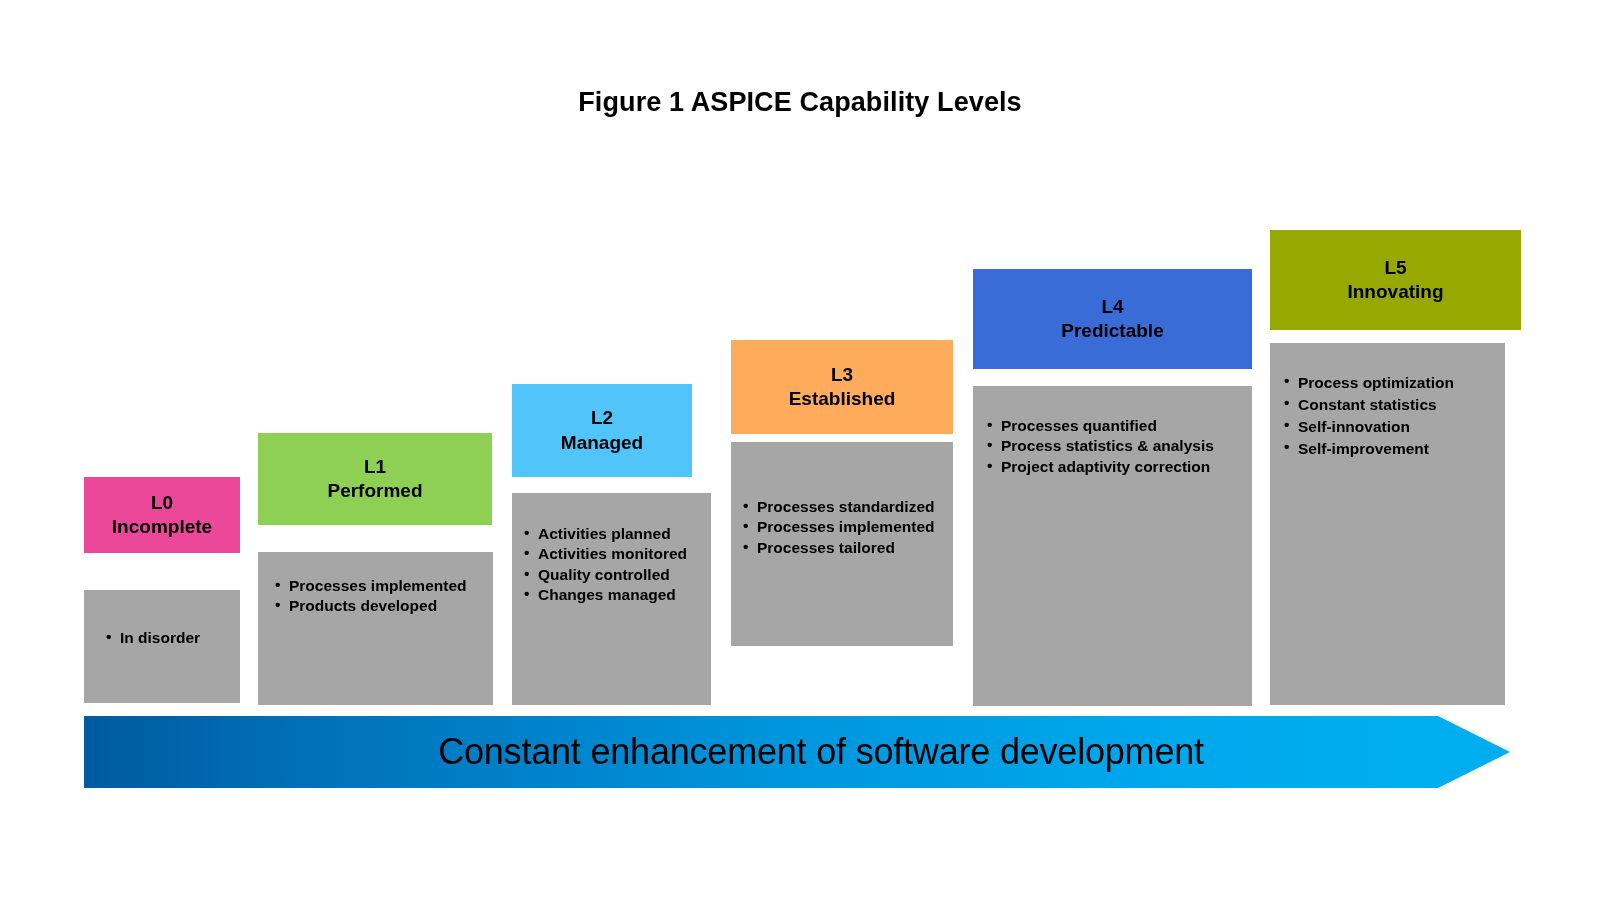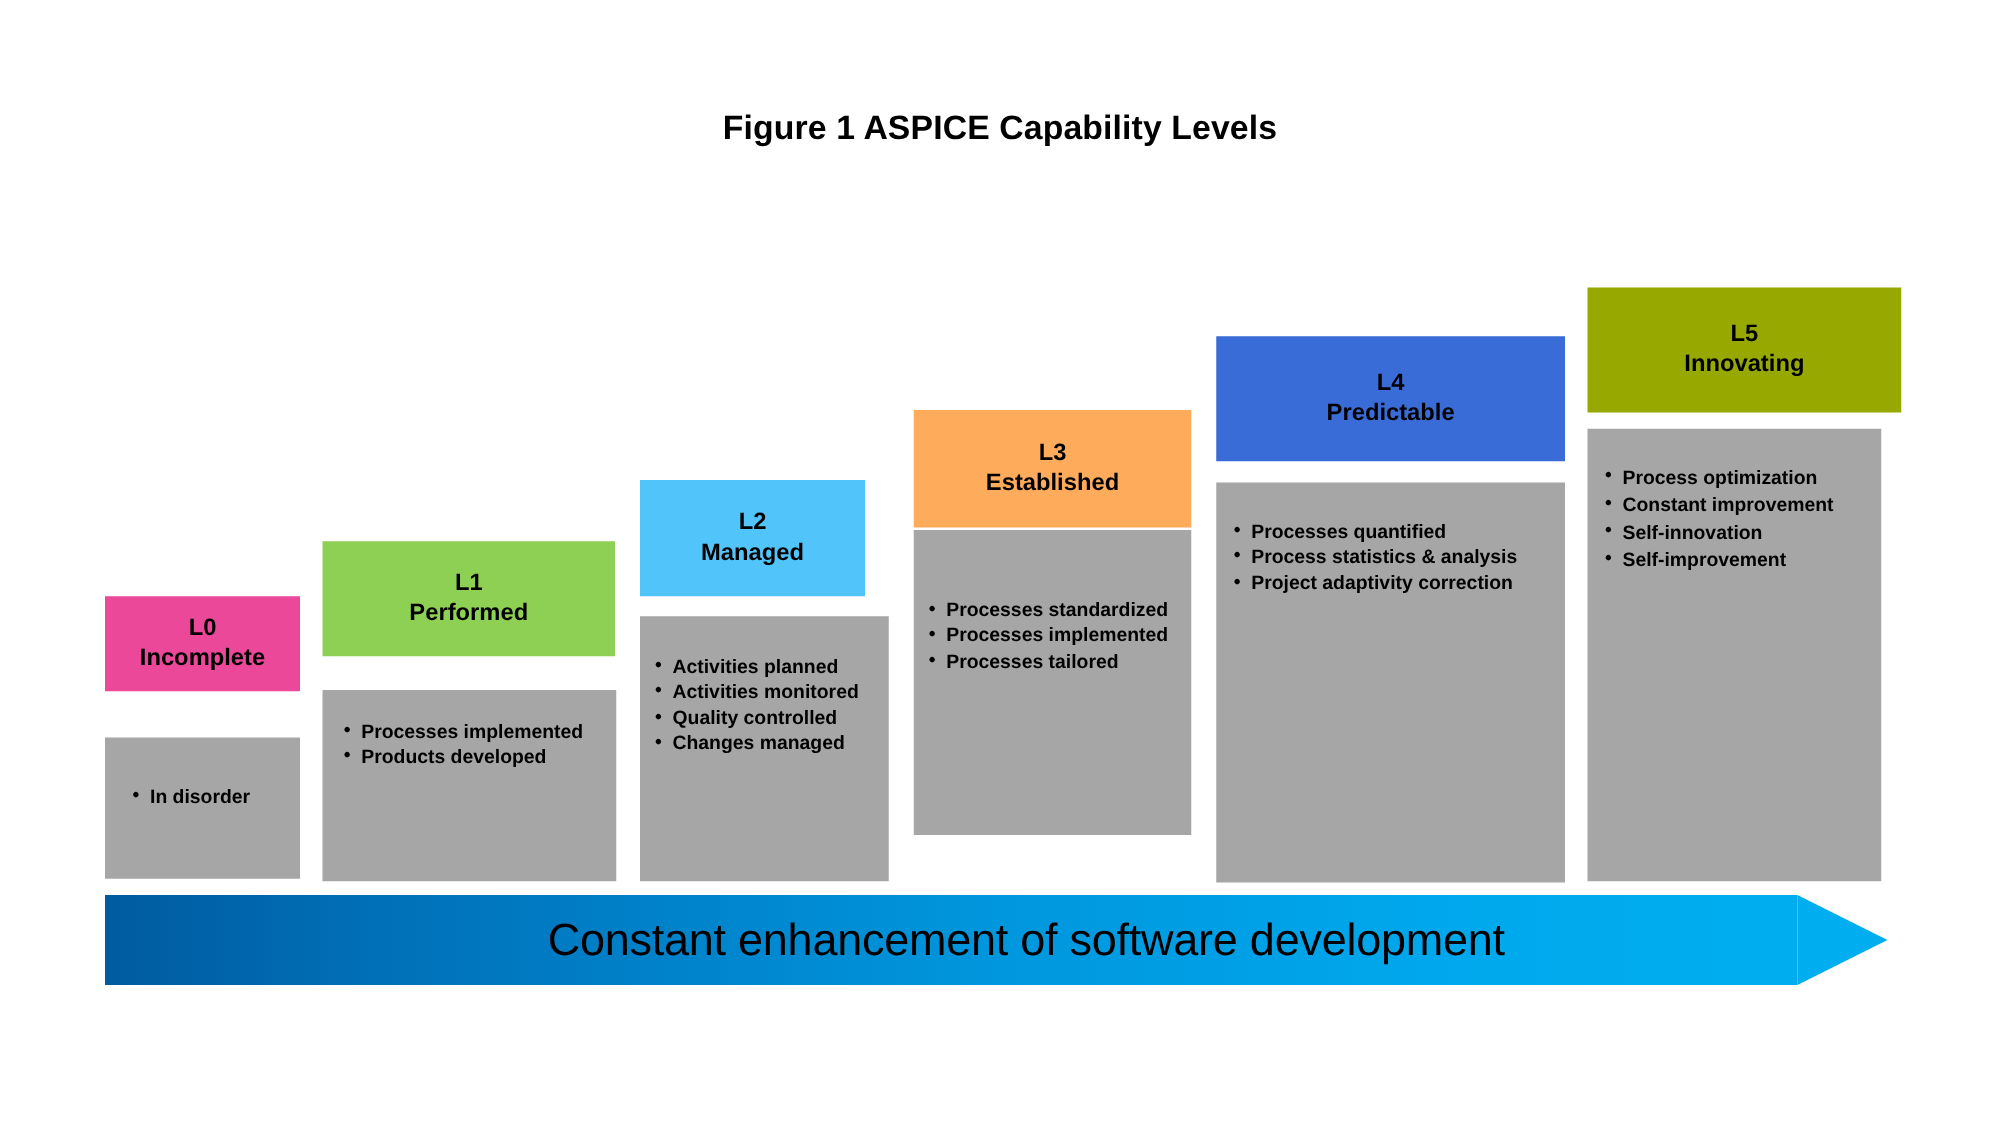--- a/index.html
+++ b/index.html
@@ -123,7 +123,7 @@
 
   
   #col-l3 { left: 731px; top: 328px; width: 222px; }
-  #col-l3 .level-header { width: 222px; height: 94px; background: #ffab5c; }
+  #col-l3 .level-header { width: 222px; height: 94px; background: #ffab5c; margin-top: 12px; }
   #col-l3 .level-body   { top: 96px; width: 222px; height: 244px; padding-top: 55px; padding-left: 12px; }
 
   

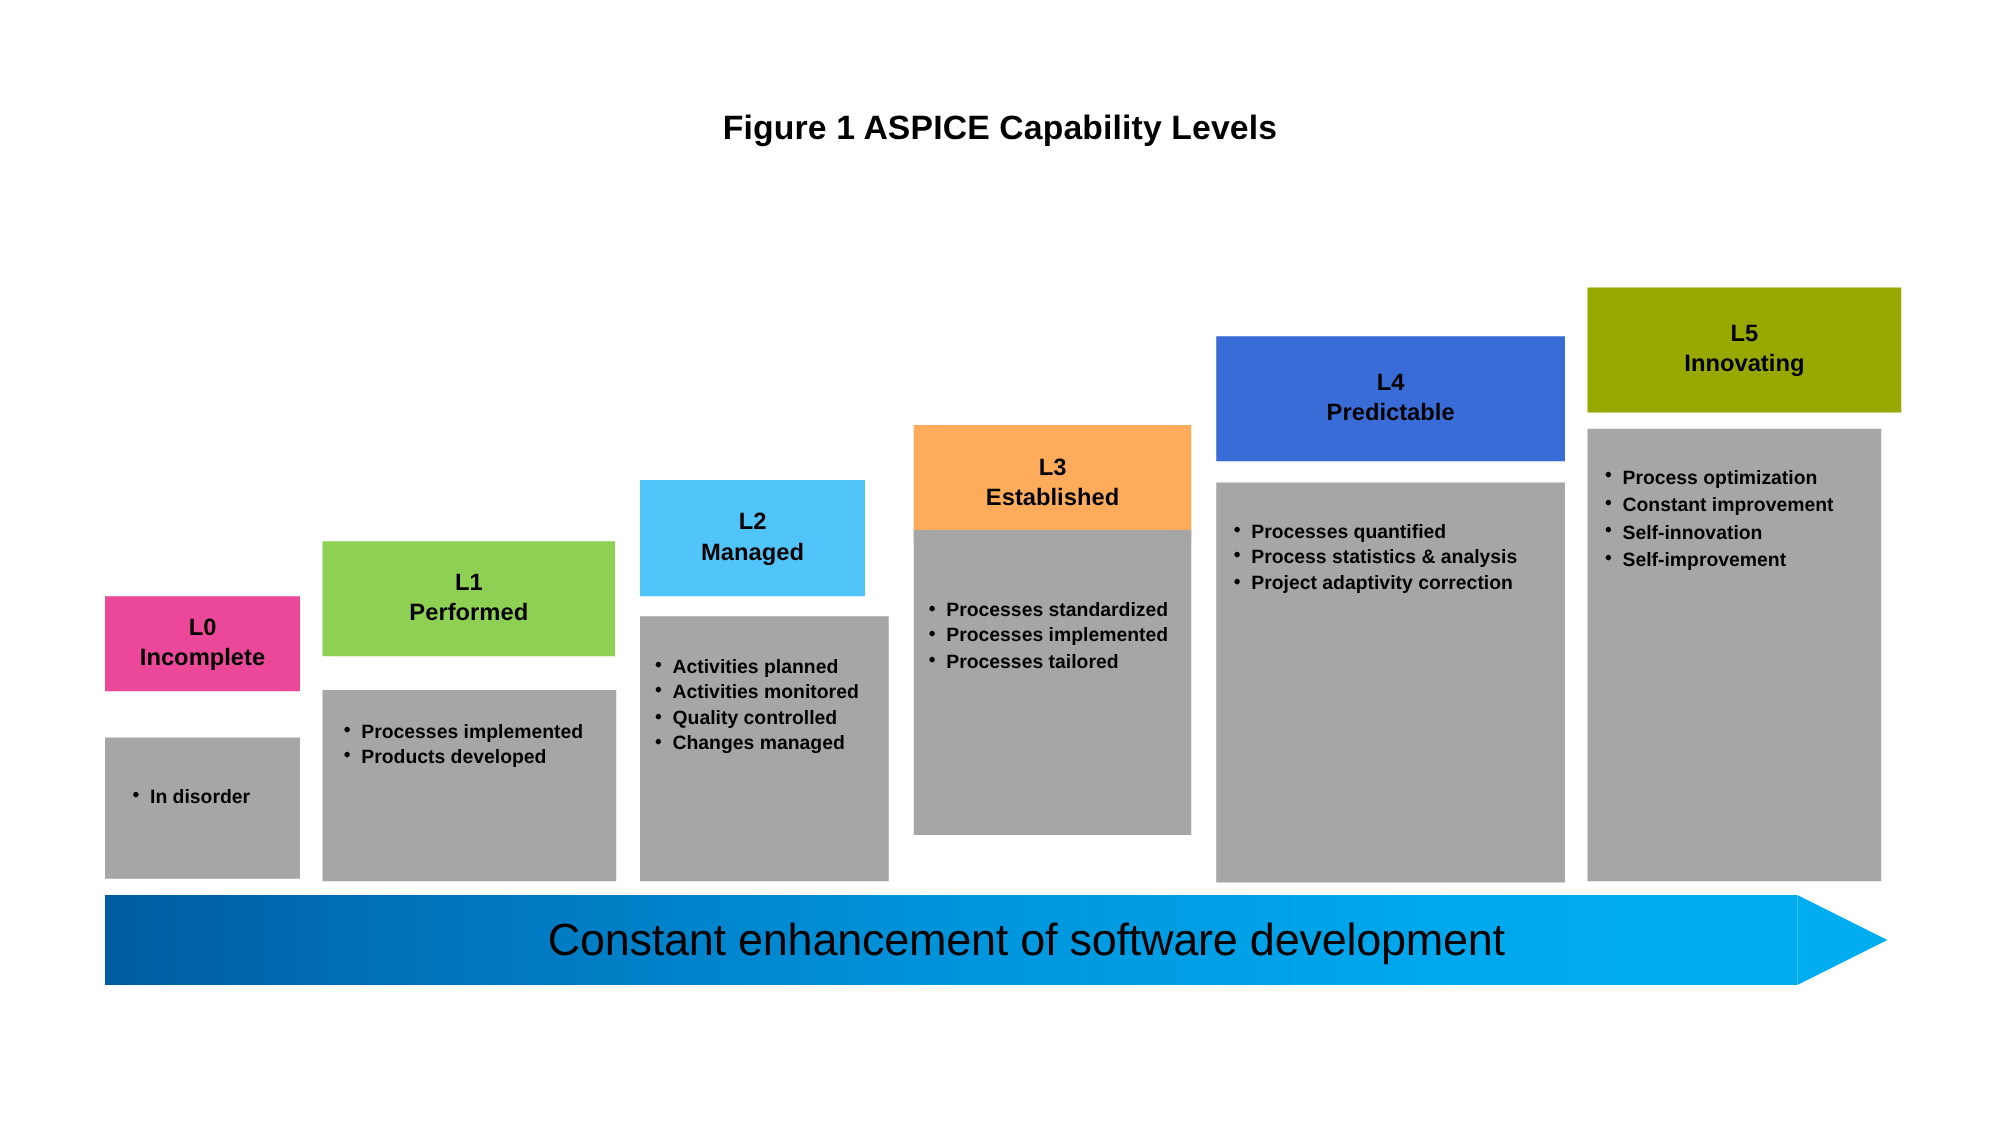--- a/index.html
+++ b/index.html
@@ -265,7 +265,7 @@
       <div class="level-body">
         <ul class="bullet-list">
           <li>Process optimization</li>
-          <li>Constant improvement</li>
+          <li>Constant statistics</li>
           <li>Self-innovation</li>
           <li>Self-improvement</li>
         </ul>

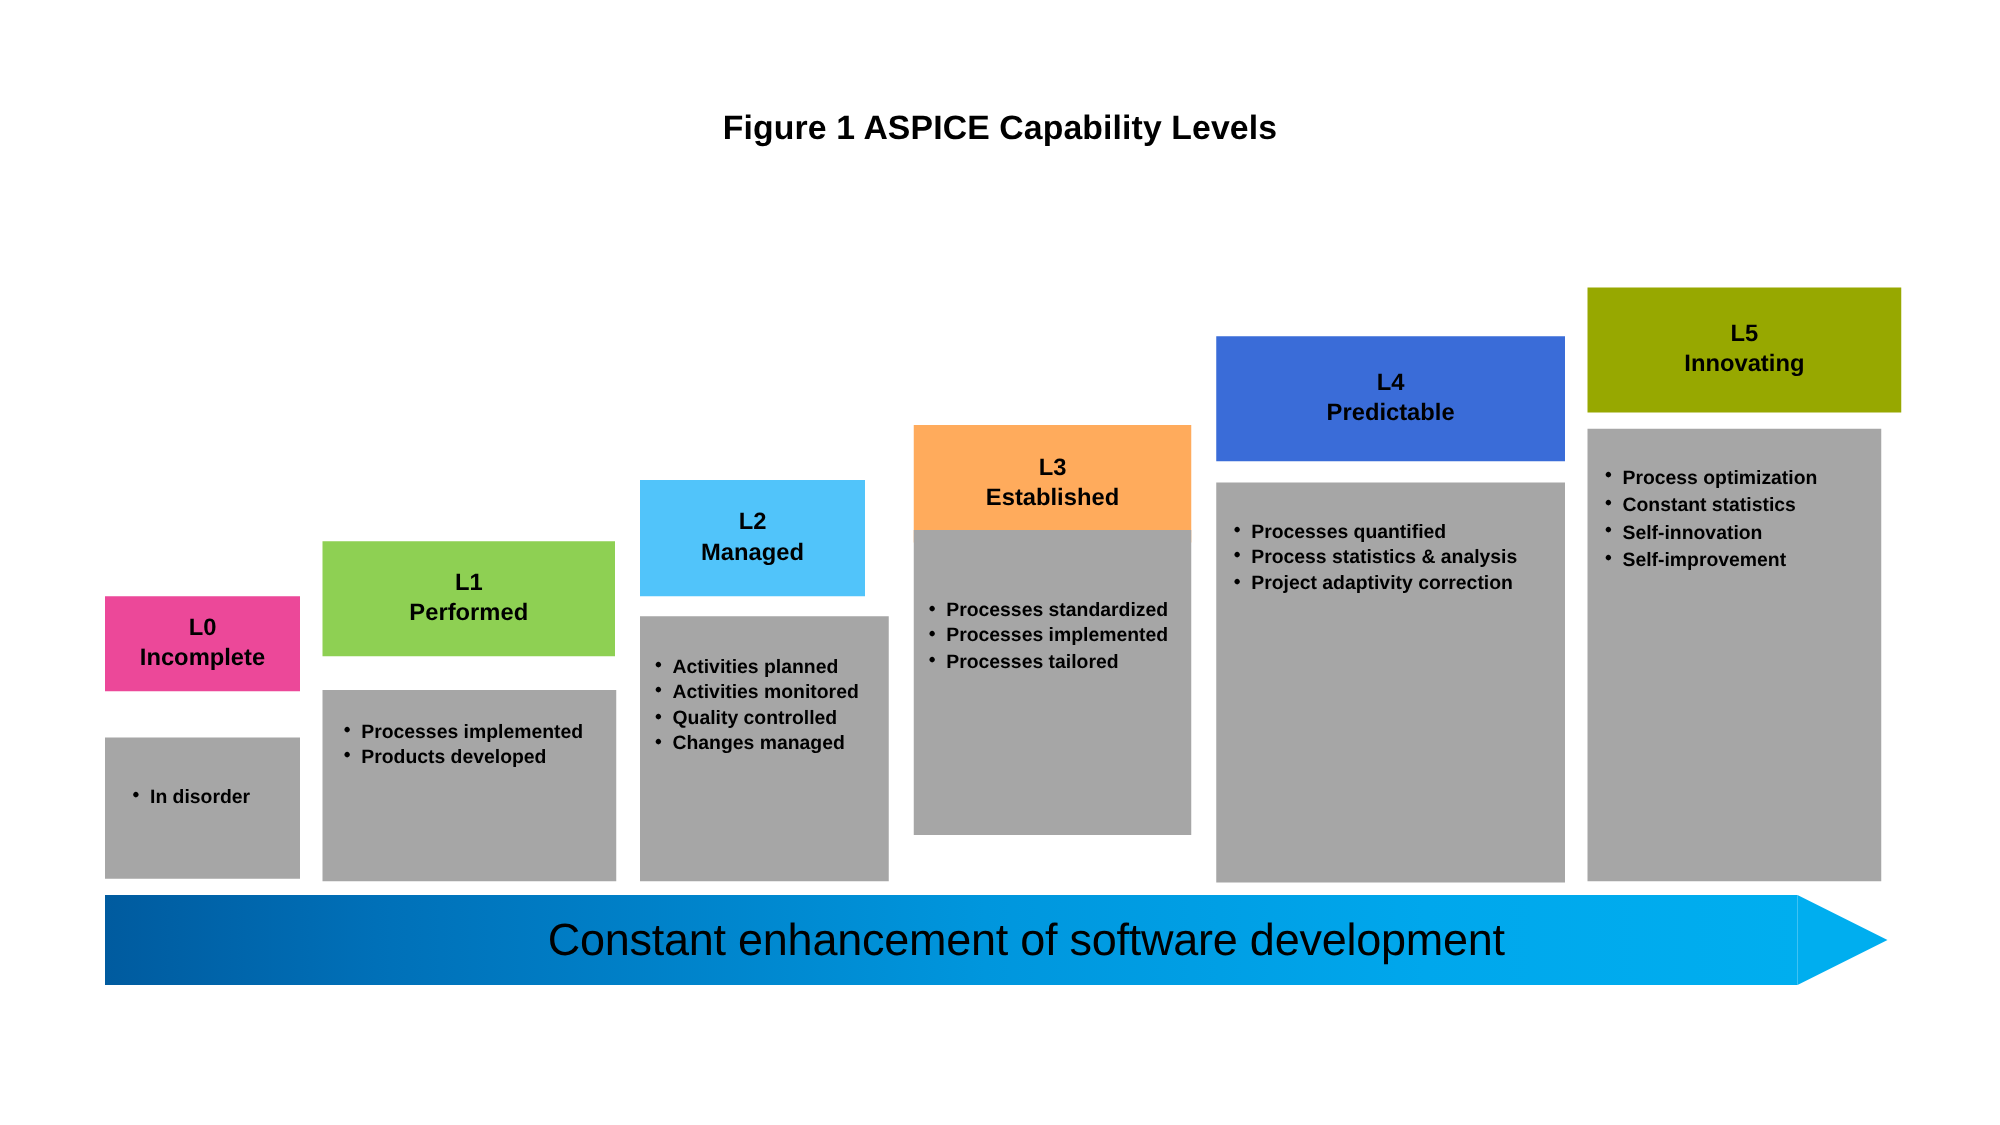--- a/index.html
+++ b/index.html
@@ -124,7 +124,7 @@
   
   #col-l3 { left: 731px; top: 328px; width: 222px; }
   #col-l3 .level-header { width: 222px; height: 94px; background: #ffab5c; margin-top: 12px; }
-  #col-l3 .level-body   { top: 96px; width: 222px; height: 244px; padding-top: 55px; padding-left: 12px; }
+  #col-l3 .level-body   { top: 114px; width: 222px; height: 204px; padding-top: 55px; padding-left: 12px; }
 
   
   #col-l4 { left: 973px; top: 269px; width: 279px; }

